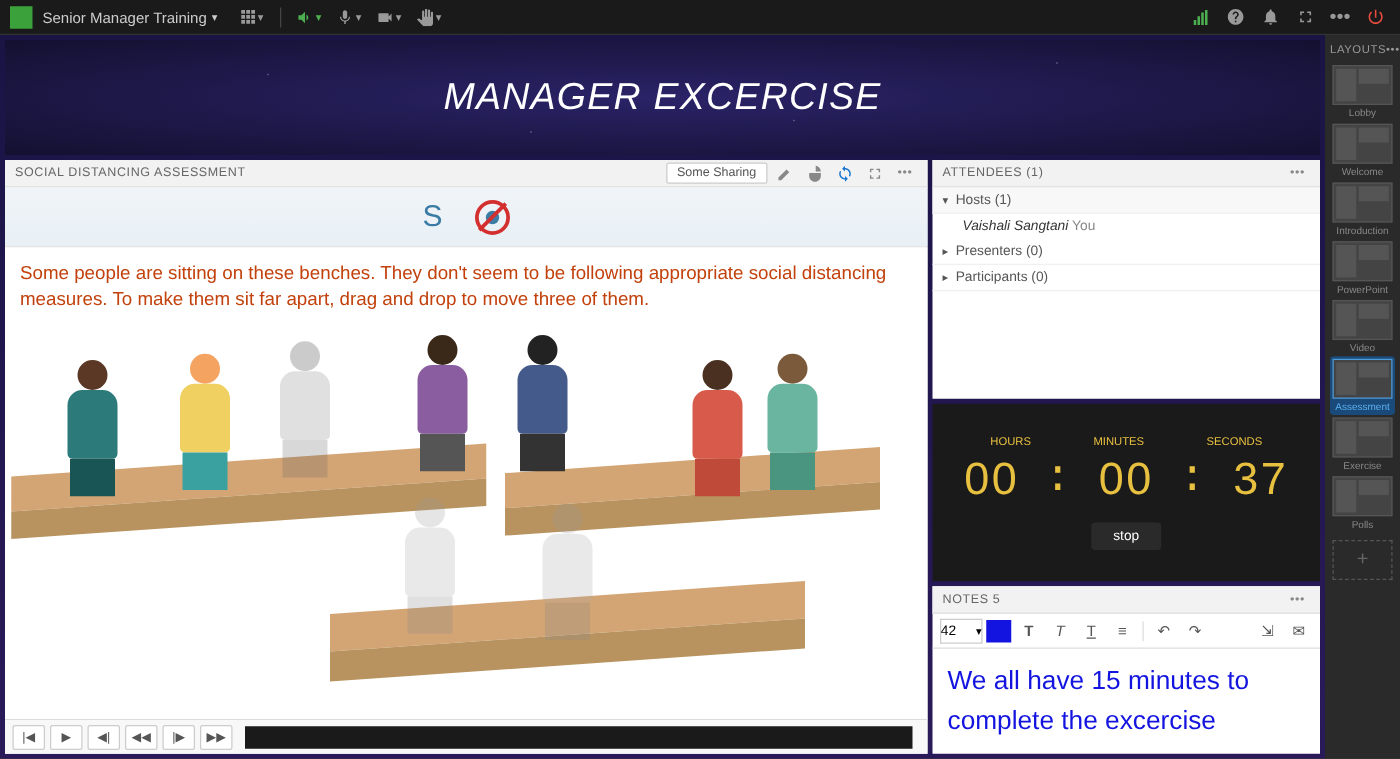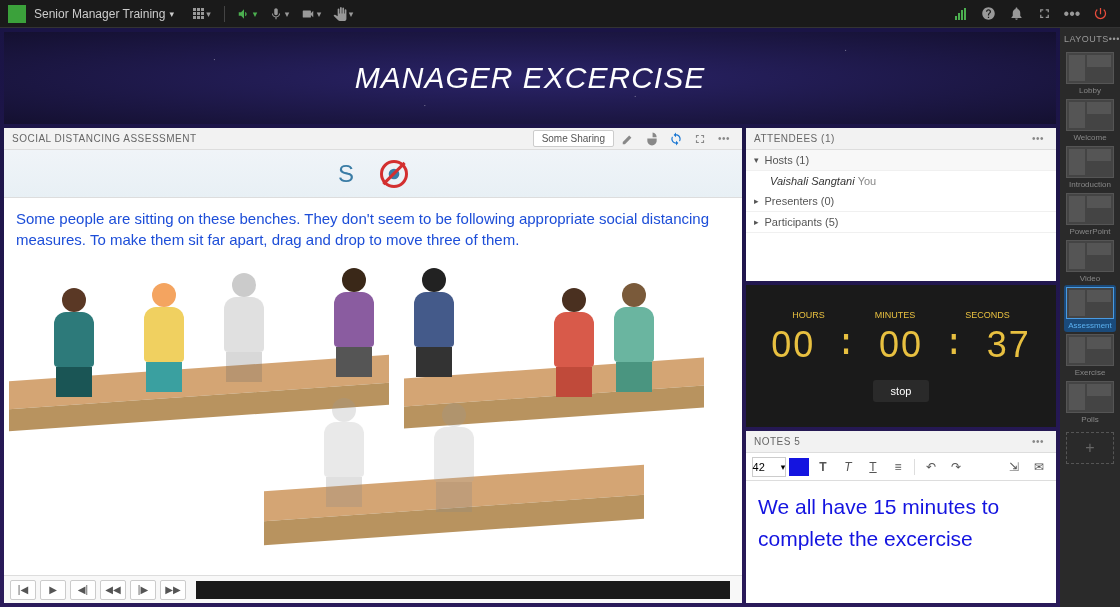--- a/index.html
+++ b/index.html
@@ -71,7 +71,7 @@
 .mbtn{width:26px;height:20px;border:1px solid #ccc;background:#fff;display:flex;align-items:center;justify-content:center;cursor:pointer;font-size:10px;color:#555;border-radius:2px}
 .prog{flex:1;height:18px;background:#1a1a1a;margin:0 6px}
 
-.att-pod{background:#fff;height:153px}
+.att-pod{background:#fff;height:191px}
 .att-grp{padding:4px 8px;font-size:11px;color:#555;display:flex;align-items:center;gap:6px;cursor:pointer;border-bottom:1px solid #f0f0f0}
 .att-grp.exp{background:#f8f8f8}
 .att-user{padding:4px 8px 4px 24px;font-size:11px;color:#333;font-style:italic}

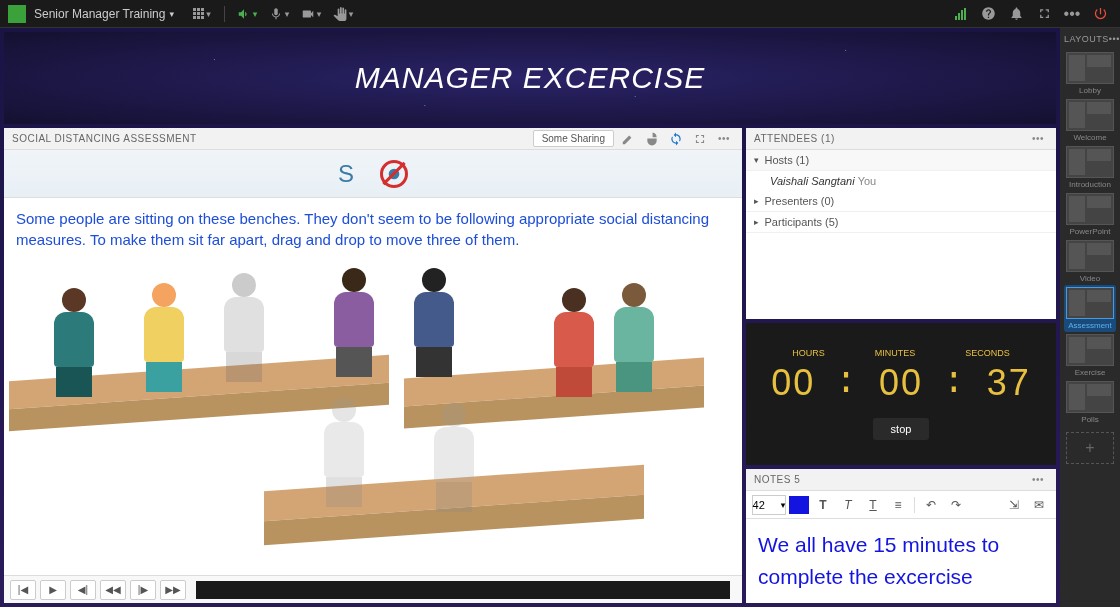--- a/index.html
+++ b/index.html
@@ -41,7 +41,7 @@
 .sd-hdr .noic svg{width:16px;height:16px;fill:#3a7ca5}
 
 .sd-body{flex:1;padding:10px 12px;background:#fff;position:relative;overflow:hidden}
-.sd-txt{font-size:15px;color:#1d4ed8;line-height:1.4;margin-bottom:8px}
+.sd-txt{font-size:15px;color:#c2410c;line-height:1.4;margin-bottom:8px}
 
 .scene{position:absolute;top:70px;left:0;right:0;bottom:0}
 .bench{position:absolute;background:#d4a574;transform:skewY(-4deg)}

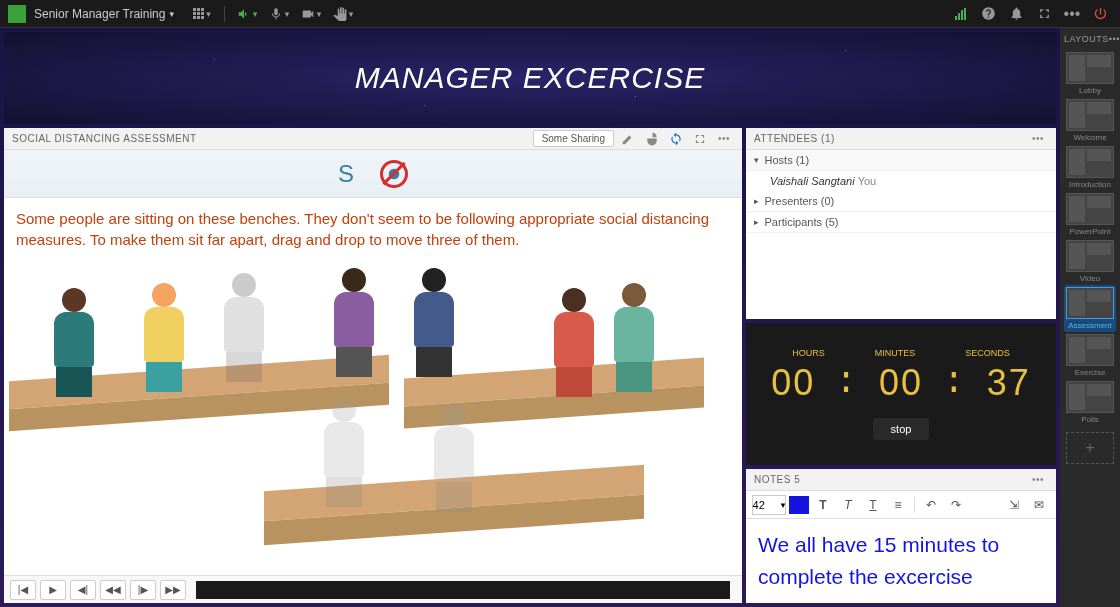--- a/index.html
+++ b/index.html
@@ -308,7 +308,7 @@
           </div>
         <div class="att-grp">
             <span class="chev">▸</span>
-            <span>Participants (5)</span>
+            <span>Participants (0)</span>
           </div>
       </div>
 

